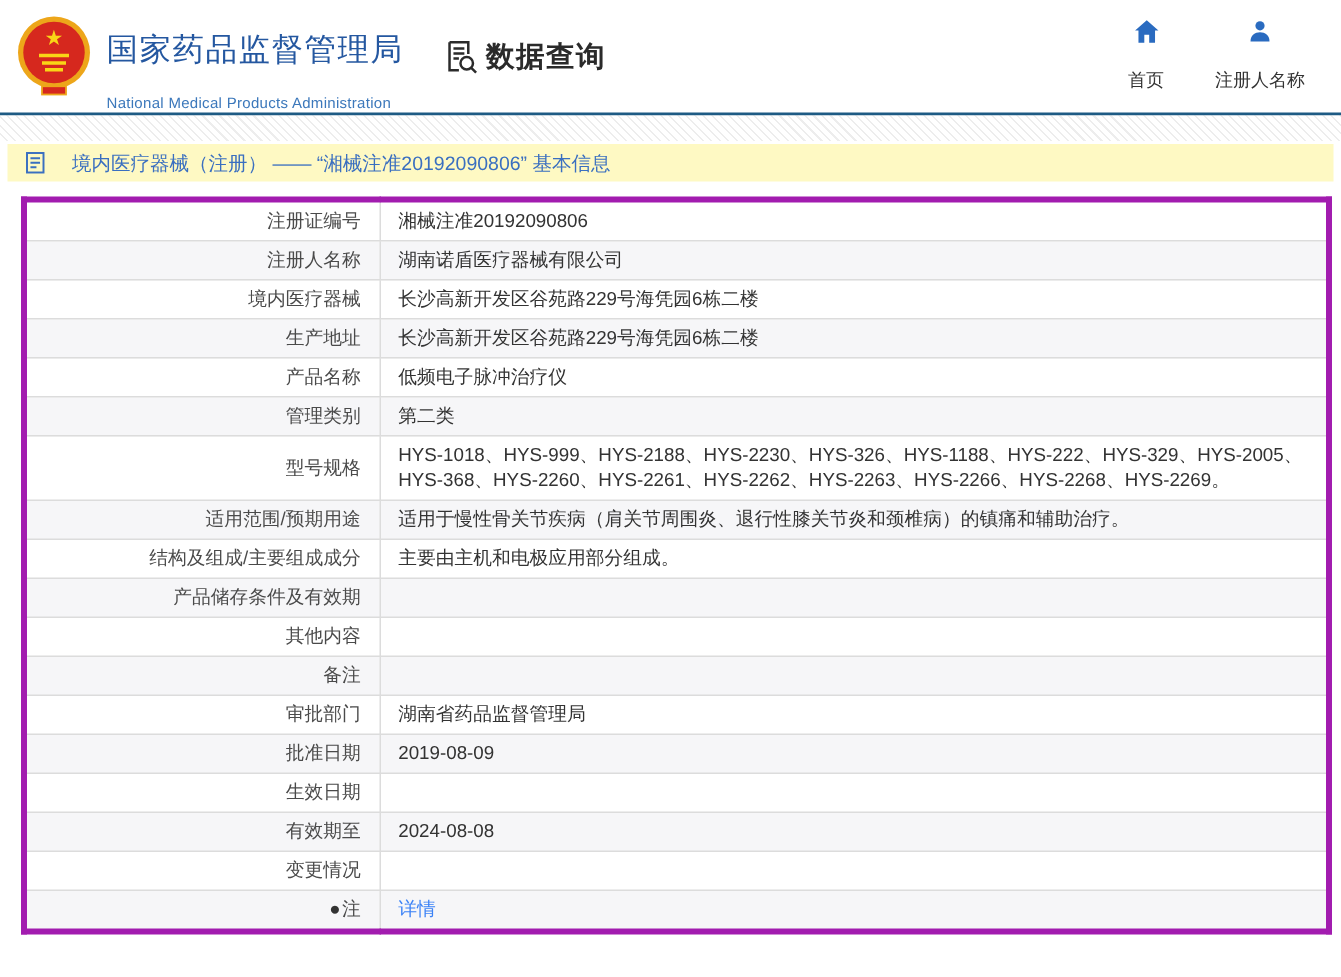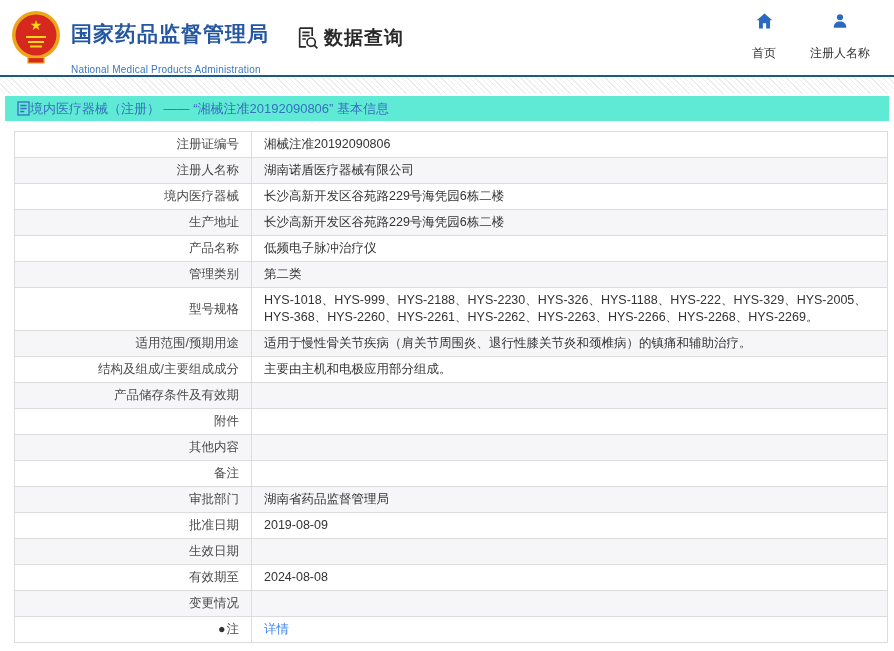--- a/index.html
+++ b/index.html
@@ -10,7 +10,7 @@
   .header { display:flex; align-items:center; height:75px; padding:0 16px 0 10px; background:#fff; }
   .brand { display:flex; align-items:center; gap:9px; cursor:pointer; }
   .brand-titles { display:flex; flex-direction:column; }
-  .brand-title { font-size:21px; font-weight:bold; color:#2457a0; letter-spacing:1px; line-height:26px;margin-top:20px; }
+  .brand-title { font-size:21px; font-weight:normal; color:#2457a0; letter-spacing:1px; line-height:26px;margin-top:20px; }
   .brand-subtitle { font-size:10px; color:#3c78bb; margin-top:17px; letter-spacing:0.2px; }
   .data-query { display:flex; align-items:center; gap:4px; margin-left:26px; cursor:pointer; }
   .data-query-label { font-size:19px; color:#2a2a2a; font-weight:600; letter-spacing:1px; }

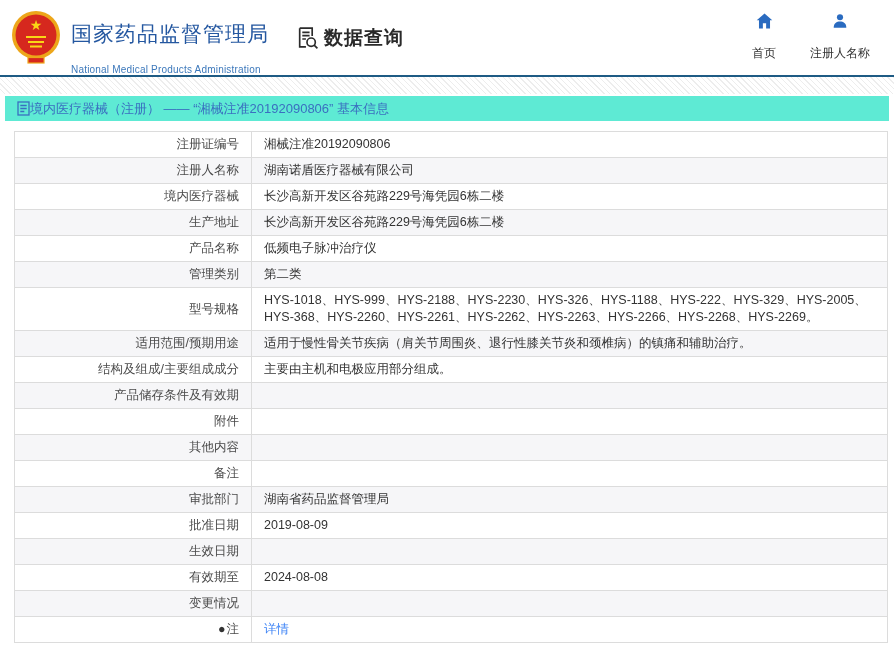--- a/index.html
+++ b/index.html
@@ -23,8 +23,8 @@
     background:repeating-linear-gradient(45deg,#ffffff 0px,#ffffff 3px,#ededed 3px,#ededed 4px); }
 
   
-  .breadcrumb { margin:2px 5px 0 5px; height:25px; background:#5eead4;
-    display:flex; align-items:center; gap:0; padding-left:12px;
+  .breadcrumb { margin:2px 5px 0 5px; height:25px; background:#fef9c3;
+    display:flex; align-items:center; gap:18px; padding-left:12px;
     font-size:13px; color:#3a6fc0; }
 
   

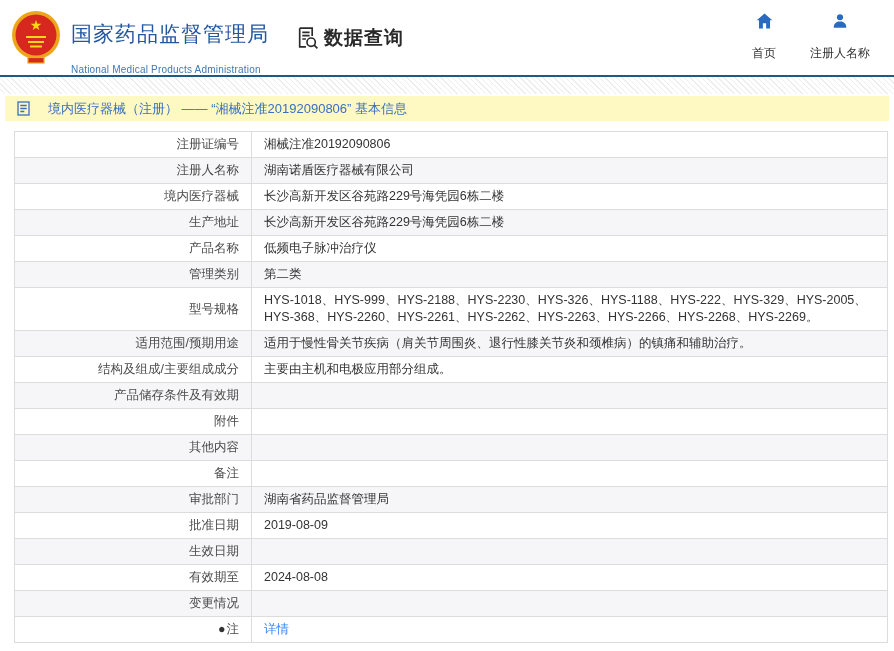--- a/index.html
+++ b/index.html
@@ -29,7 +29,7 @@
 
   
   .info-table { margin:10px 0 0 14px; width:874px; border-collapse:collapse; table-layout:fixed;
-    border:1px solid #a21caf; }
+    border:4px solid #a21caf; }
   .info-table td { border:1px solid #dcdcdc; padding:4px 12px; font-size:12.5px;
     height:17px; line-height:17px; vertical-align:middle; word-break:break-all; }
   .info-table tr:nth-child(even) { background:#f6f6f8; }

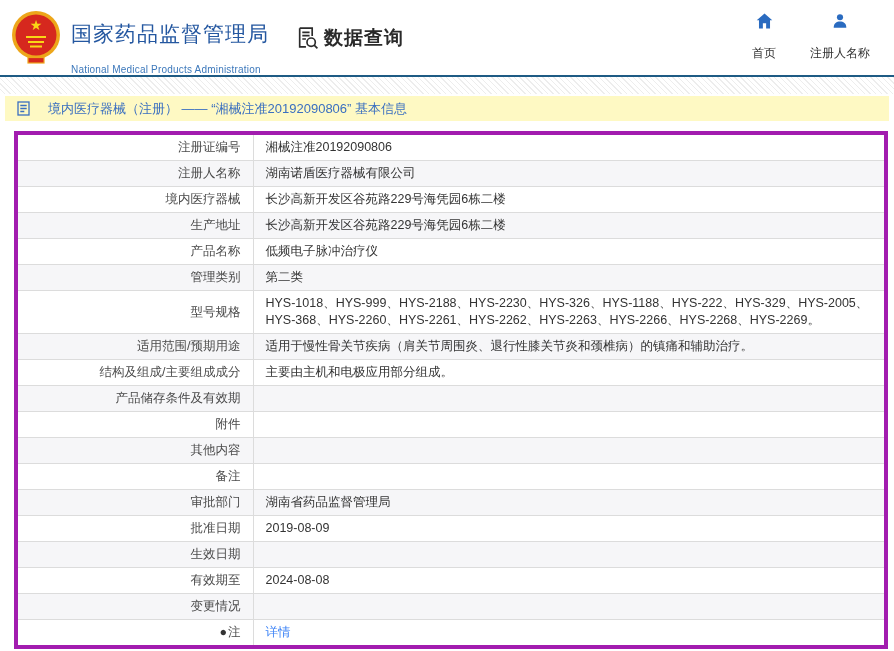--- a/index.html
+++ b/index.html
@@ -142,10 +142,6 @@
         <td class="value-cell"></td>
       </tr>
       <tr>
-        <td class="label-cell">附件</td>
-        <td class="value-cell"></td>
-      </tr>
-      <tr>
         <td class="label-cell">其他内容</td>
         <td class="value-cell"></td>
       </tr>

